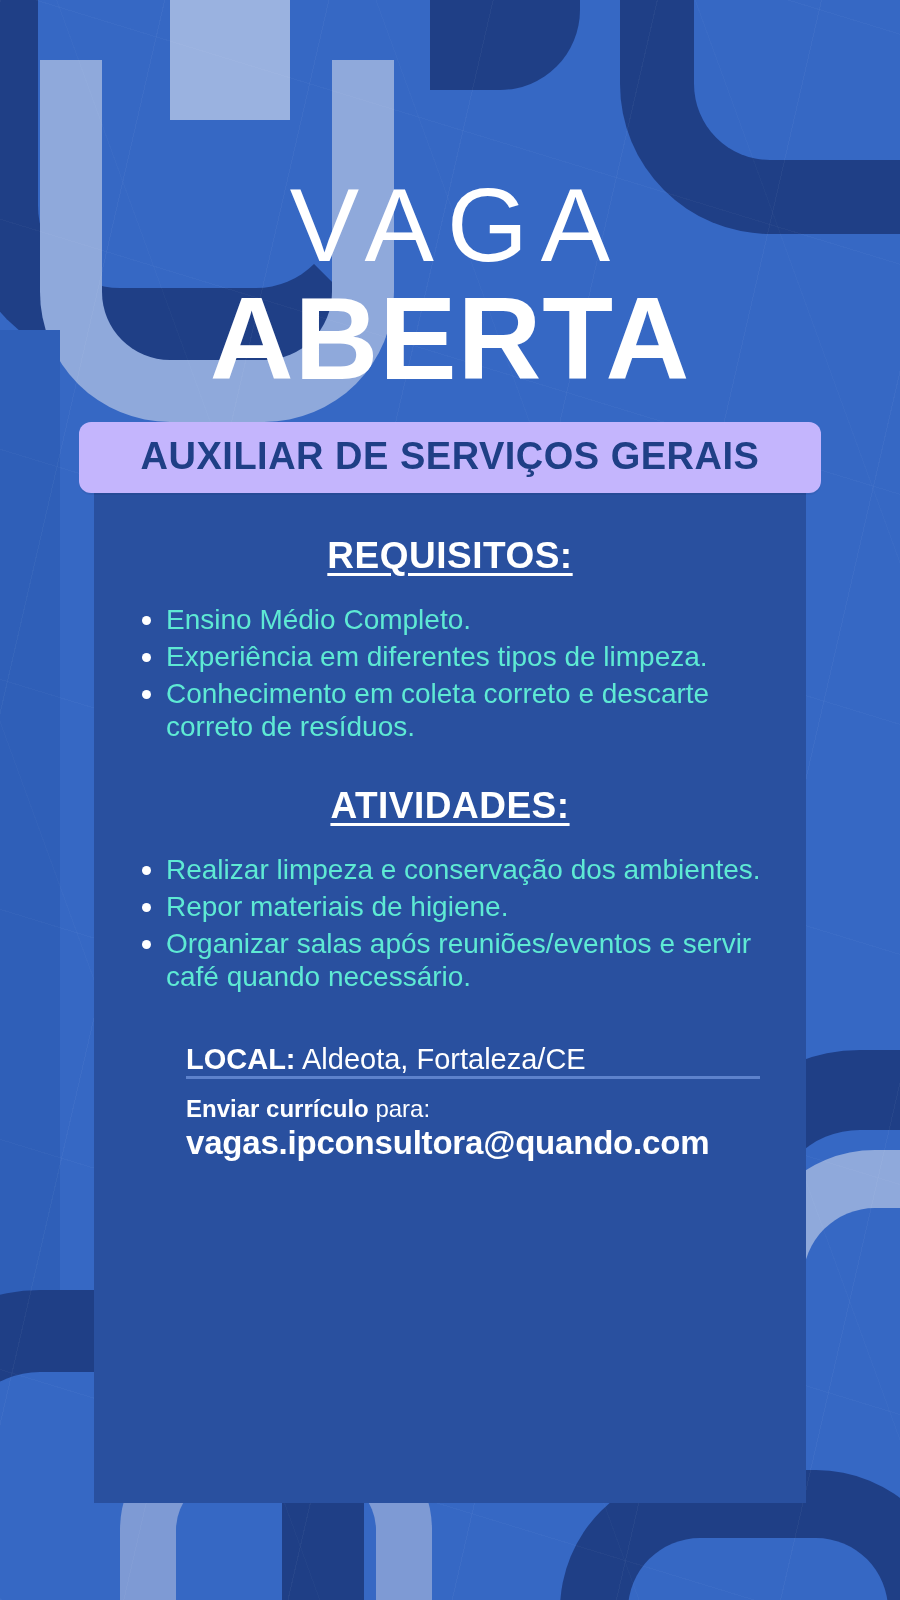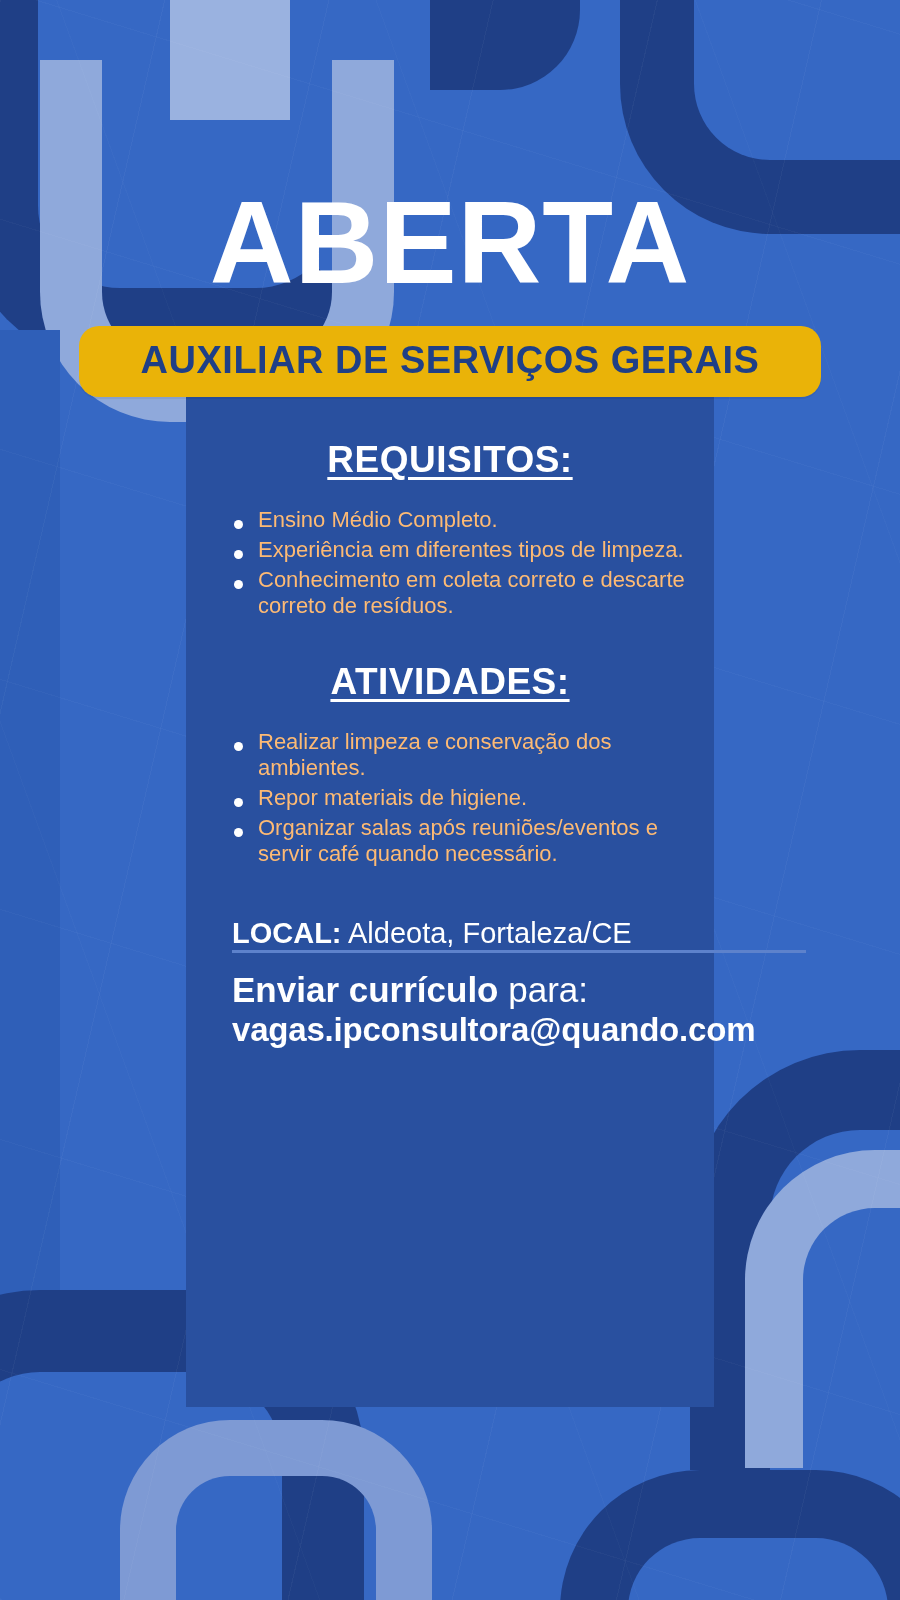--- a/index.html
+++ b/index.html
@@ -294,6 +294,7 @@
   </div>
 
   <div class="header">
+    <div class="title-vaga">VAGA</div>
     <div class="title-aberta">ABERTA</div>
   </div>
 

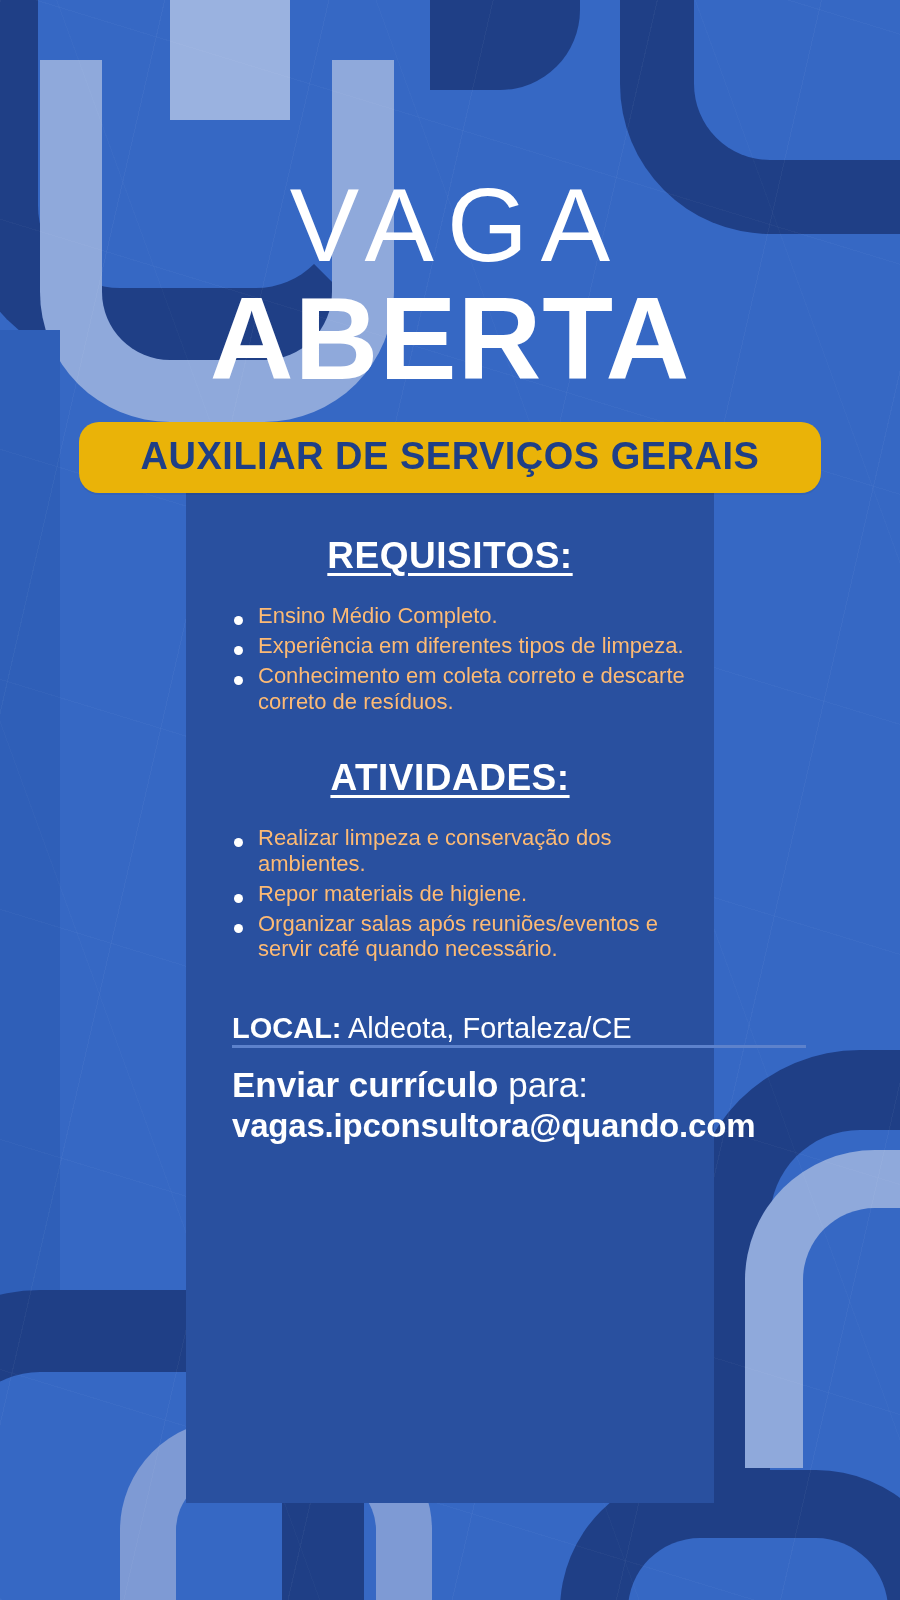--- a/index.html
+++ b/index.html
@@ -172,8 +172,8 @@
     z-index: 4;
     margin: 28px auto 0;
     width: 742px;
-    background: #eab308;
-    border-radius: 20px;
+    background: #c4b5fd;
+    border-radius: 12px;
     padding: 13px 0 15px;
     color: #1f3f86;
     font-weight: bold;

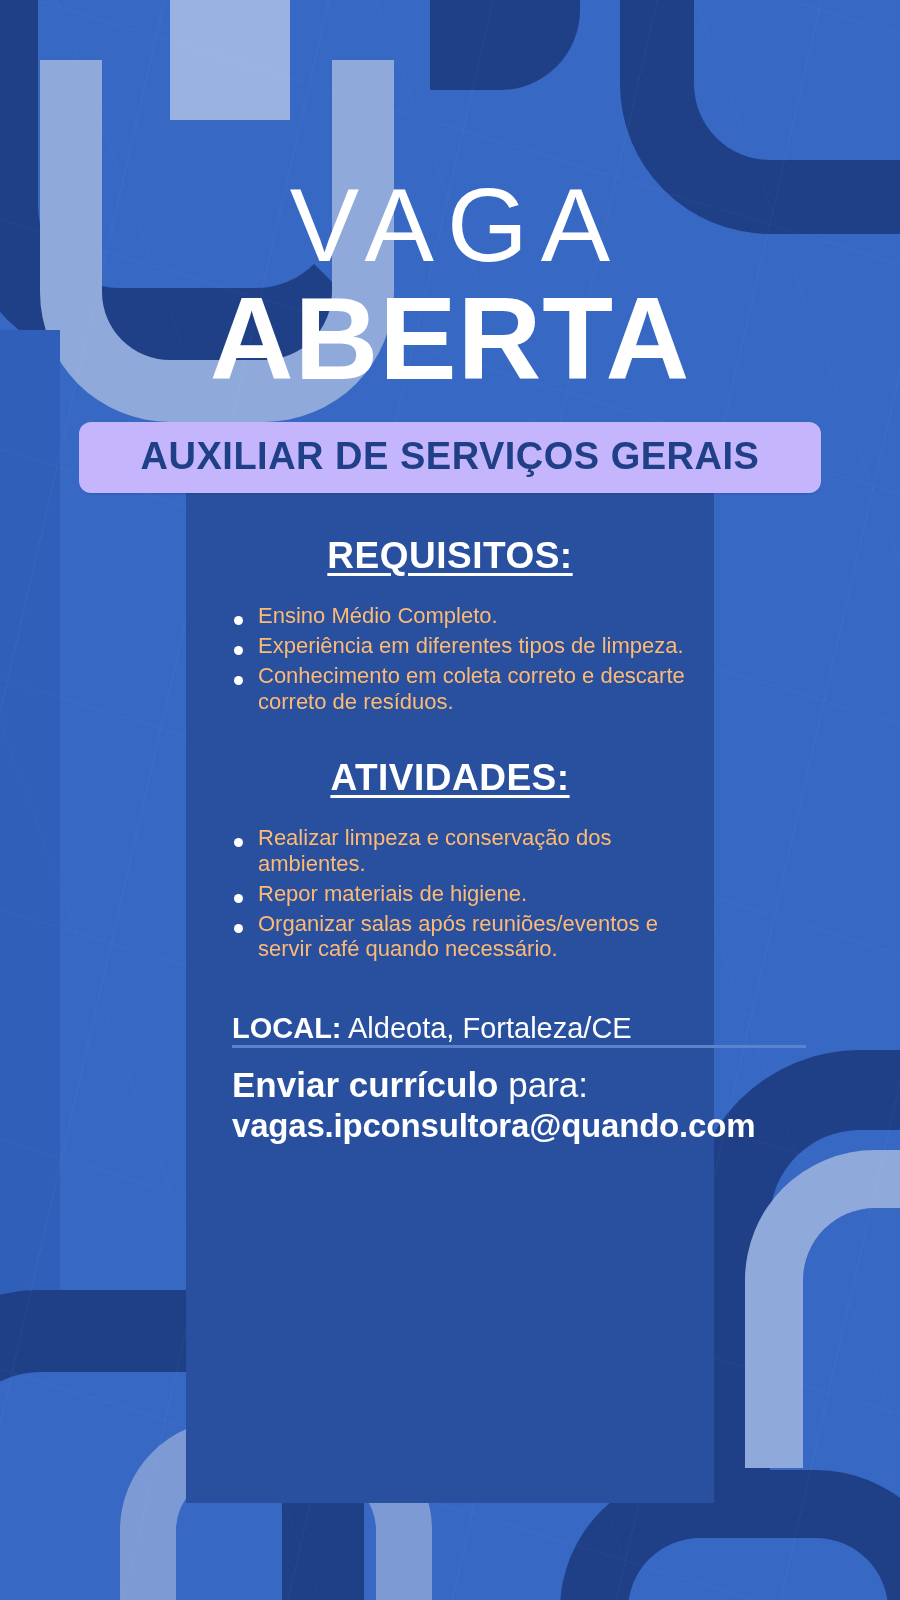--- a/index.html
+++ b/index.html
@@ -188,7 +188,7 @@
     position: relative;
     z-index: 2;
     margin: -30px auto 0;
-    width: 528px;
+    width: 712px;
     min-height: 1040px;
     background: #29509f;
     padding: 72px 0 0;

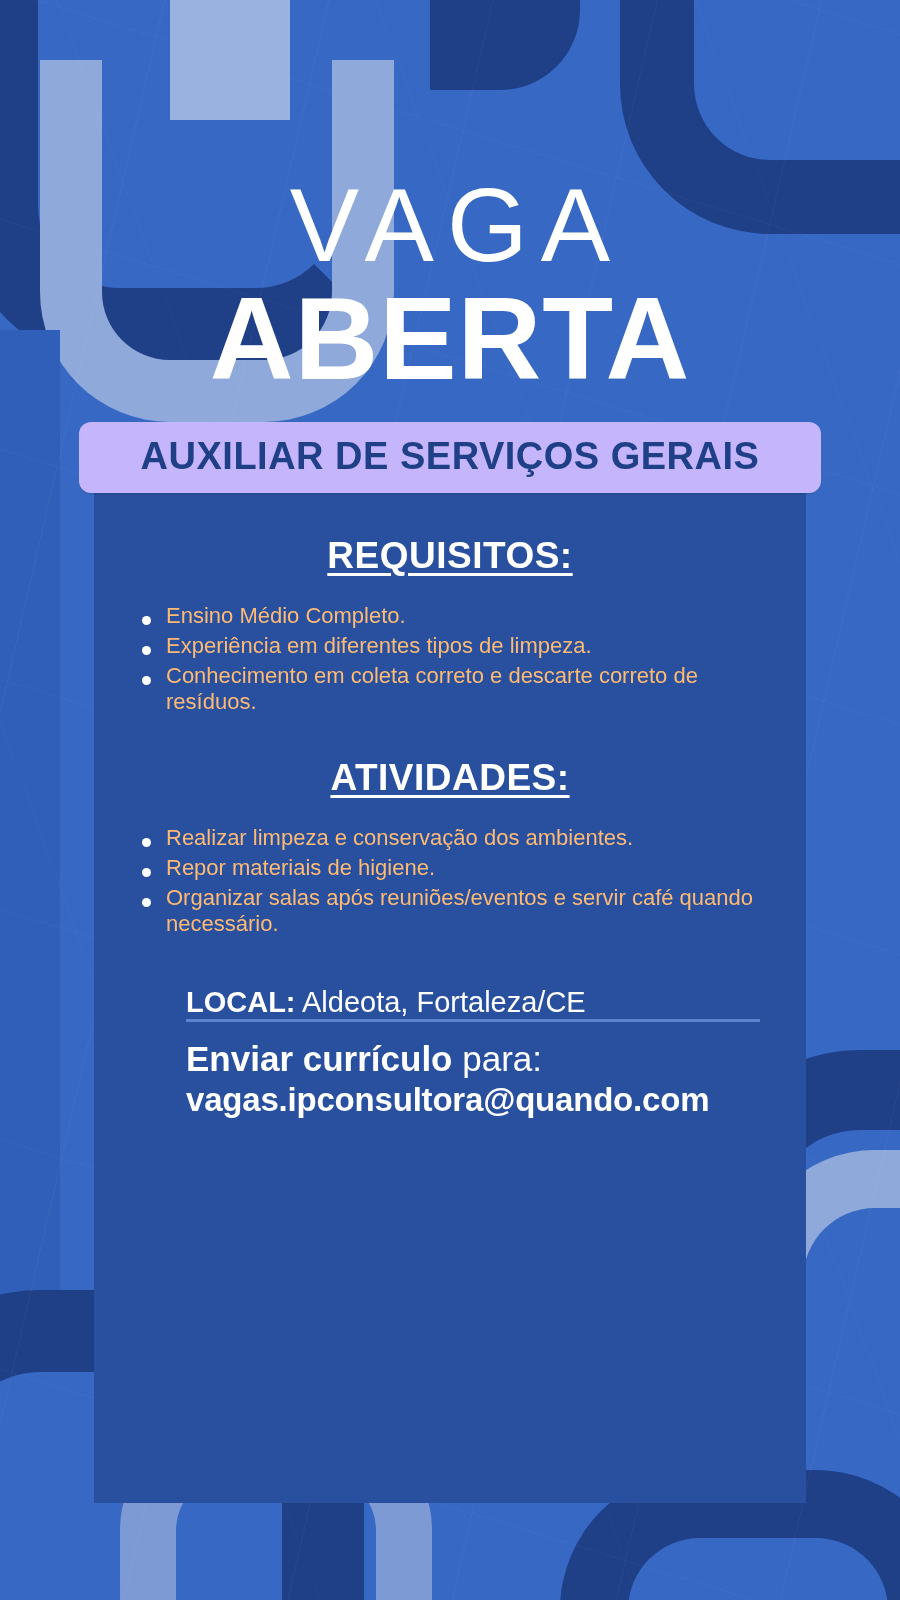--- a/index.html
+++ b/index.html
@@ -216,8 +216,8 @@
   }
   ul.items li {
     position: relative;
-    color: #fdba74;
-    font-size: 22px;
+    color: #5eead4;
+    font-size: 28px;
     line-height: 1.18;
     margin-bottom: 4px;
     padding-left: 26px;

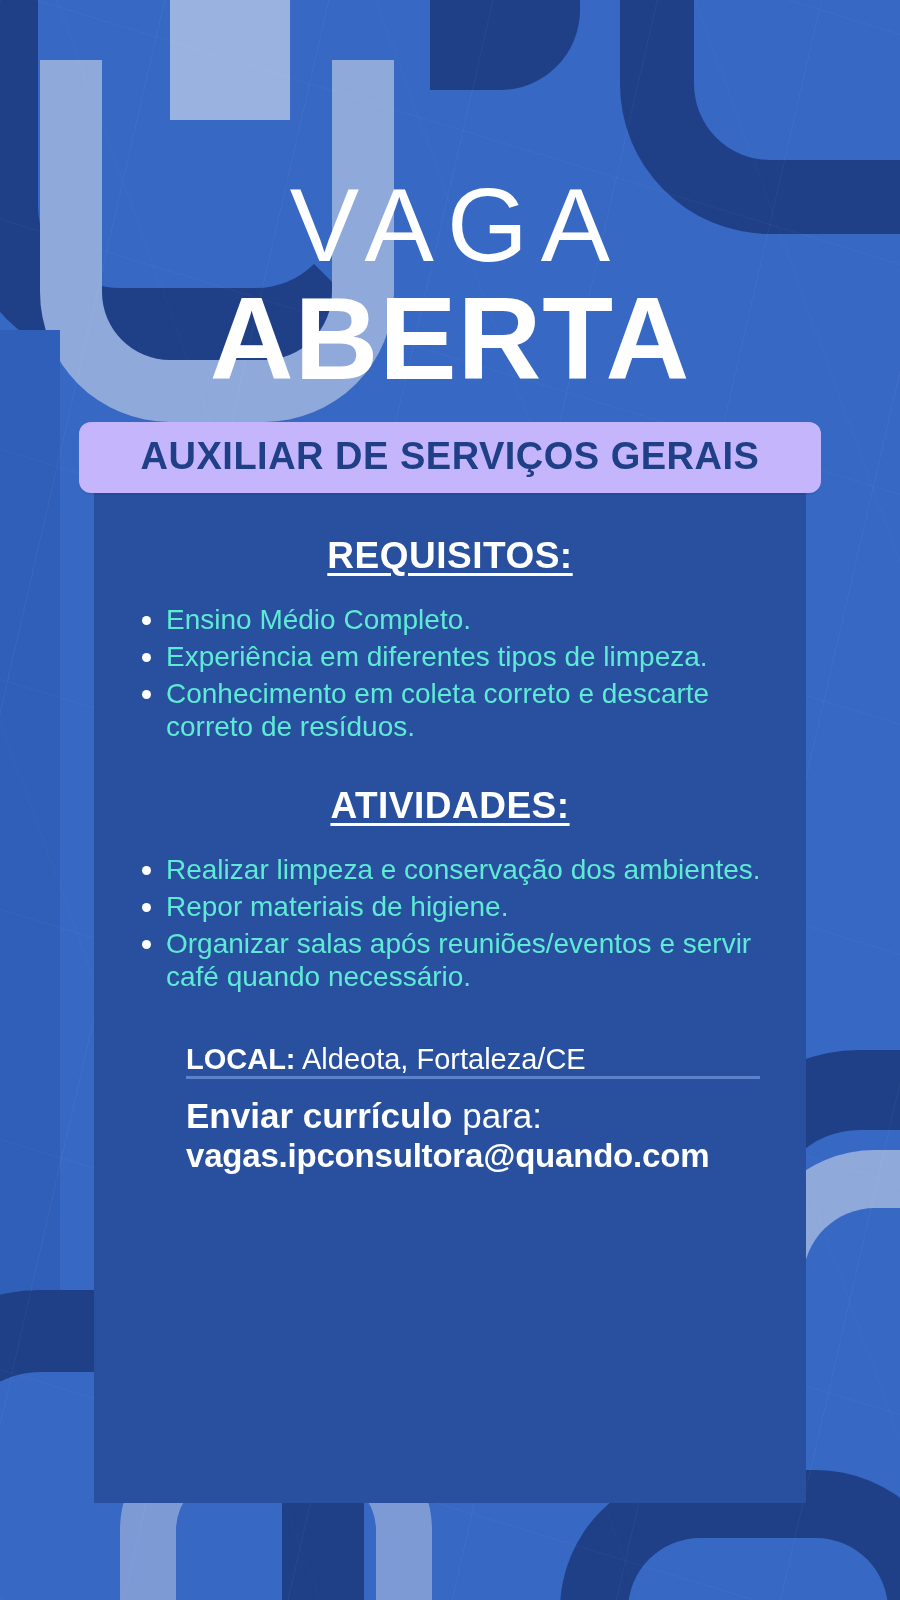--- a/index.html
+++ b/index.html
@@ -259,7 +259,7 @@
   }
   .send-line {
     color: #ffffff;
-    font-size: 35px;
+    font-size: 24px;
     line-height: 1.18;
   }
   .send-line .lbl {

